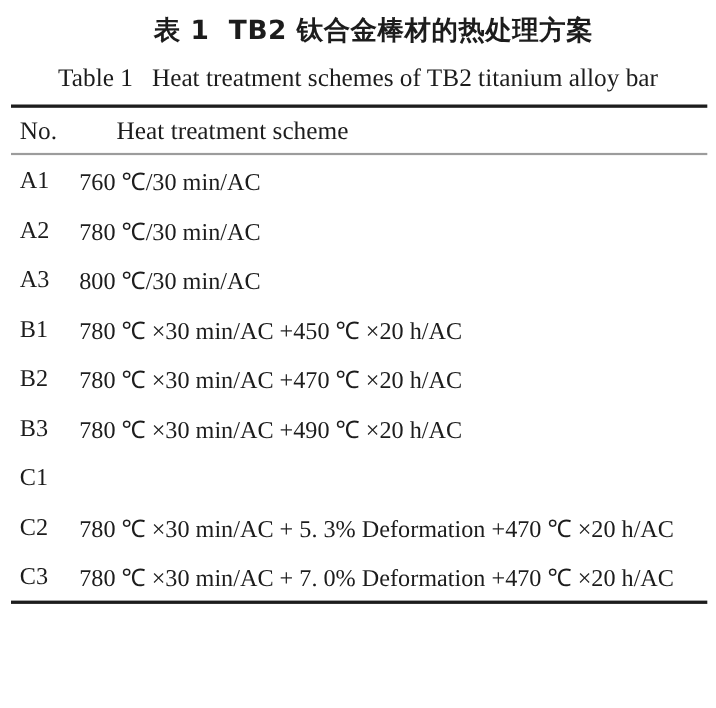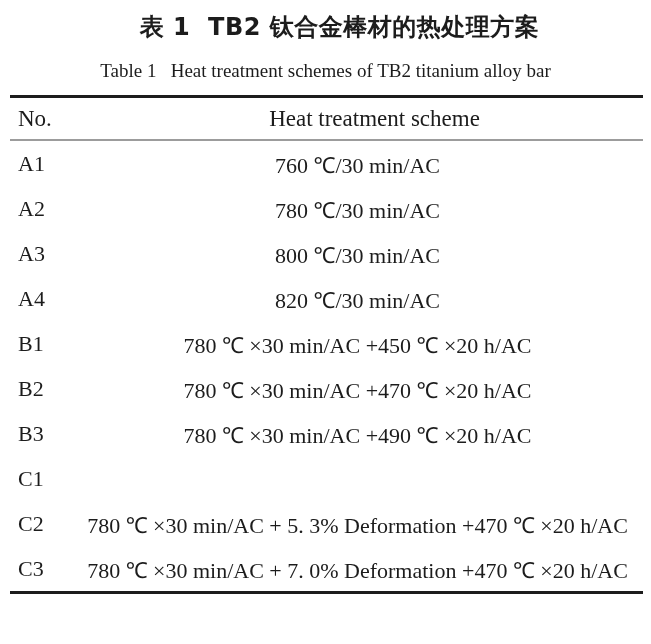--- a/index.html
+++ b/index.html
@@ -31,7 +31,7 @@
   .title-en {
     margin-top: 15px;
     text-align: center;
-    font-size: 19px;
+    font-size: 23px;
     line-height: 28px;
     white-space: pre;
   }

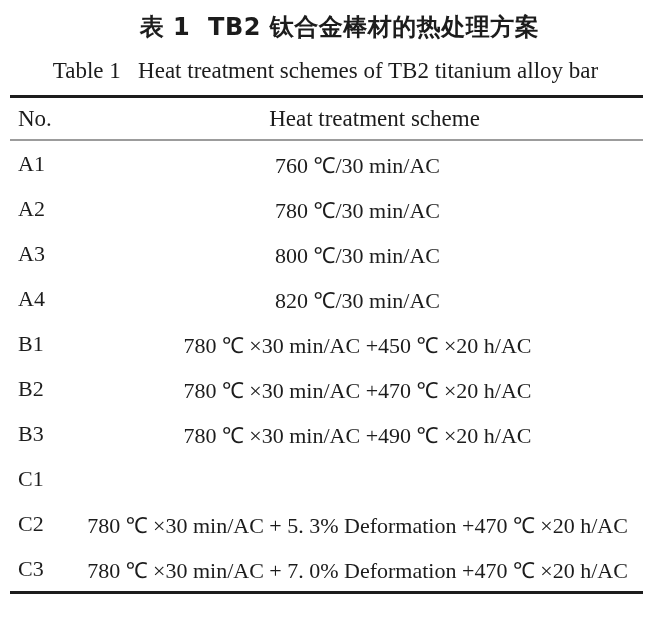--- a/index.html
+++ b/index.html
@@ -61,7 +61,6 @@
     white-space: pre;
   }
   .cell-scheme {
-    text-align: center;
     white-space: pre;
   }
 </style>

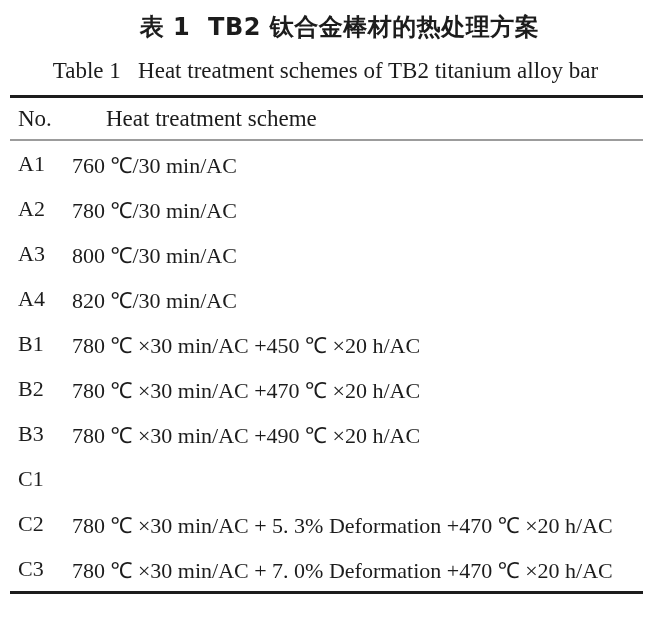--- a/index.html
+++ b/index.html
@@ -94,10 +94,6 @@
         <div class="cell-scheme">800 ℃/30 min/AC</div>
       </div>
       <div class="row tbody-row">
-        <div class="cell-no">A4</div>
-        <div class="cell-scheme">820 ℃/30 min/AC</div>
-      </div>
-      <div class="row tbody-row">
         <div class="cell-no">B1</div>
         <div class="cell-scheme">780 ℃ ×30 min/AC +450 ℃ ×20 h/AC</div>
       </div>

